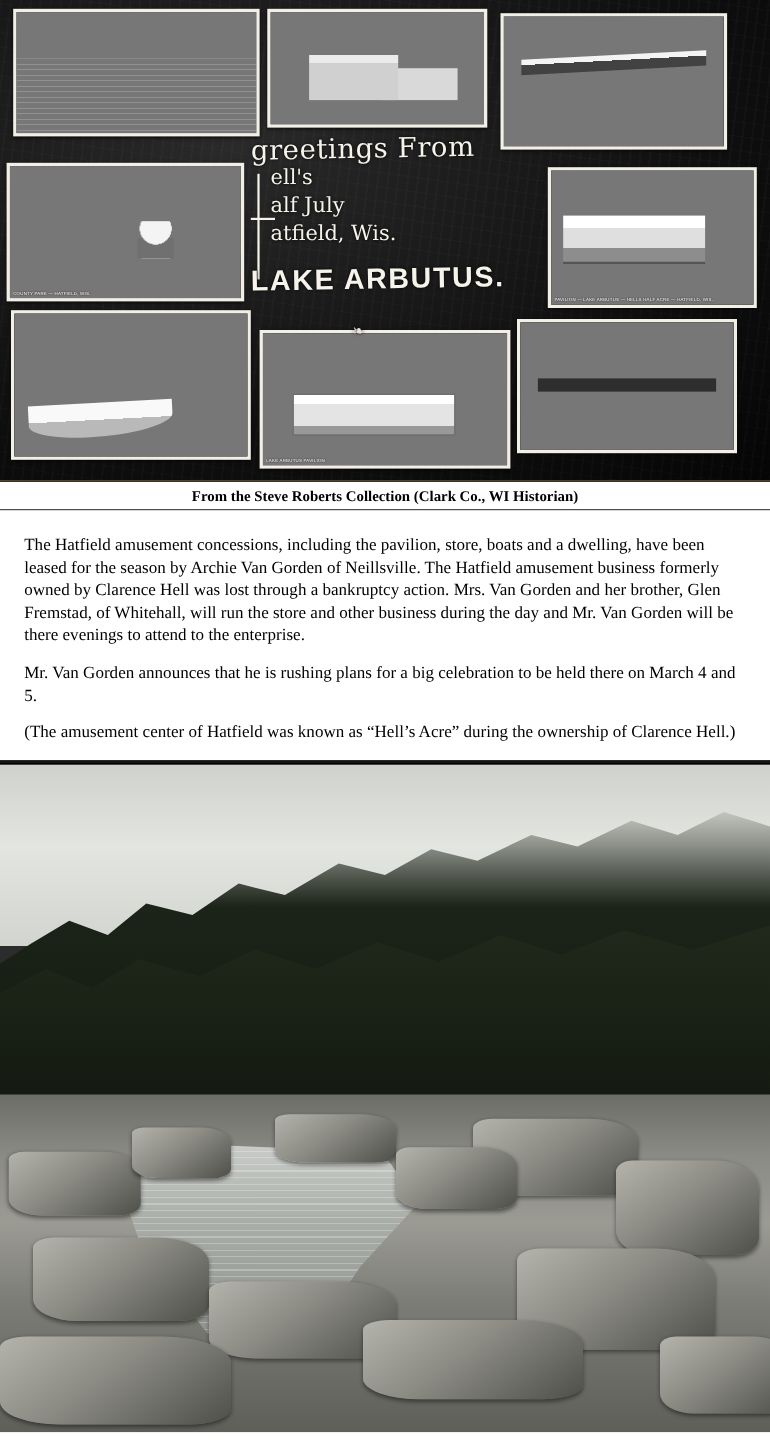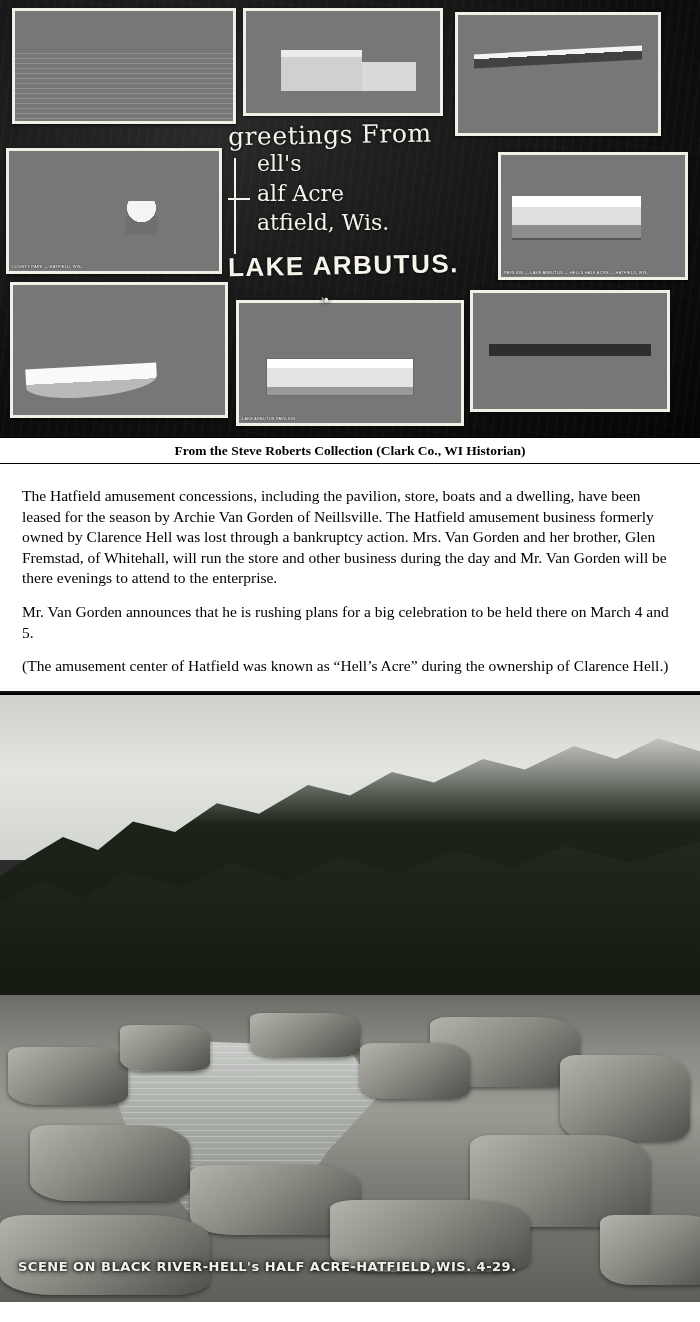--- a/index.html
+++ b/index.html
@@ -176,8 +176,8 @@
   .greeting .g-line3,
   .greeting .g-line4 {
     font-family: "DejaVu Serif", serif;
-    font-size: 22px;
-    margin-left: 29px;
+    font-size: 19px;
+    margin-left: 18px;
     line-height: 1.35;
   }
   .greeting .g-big {

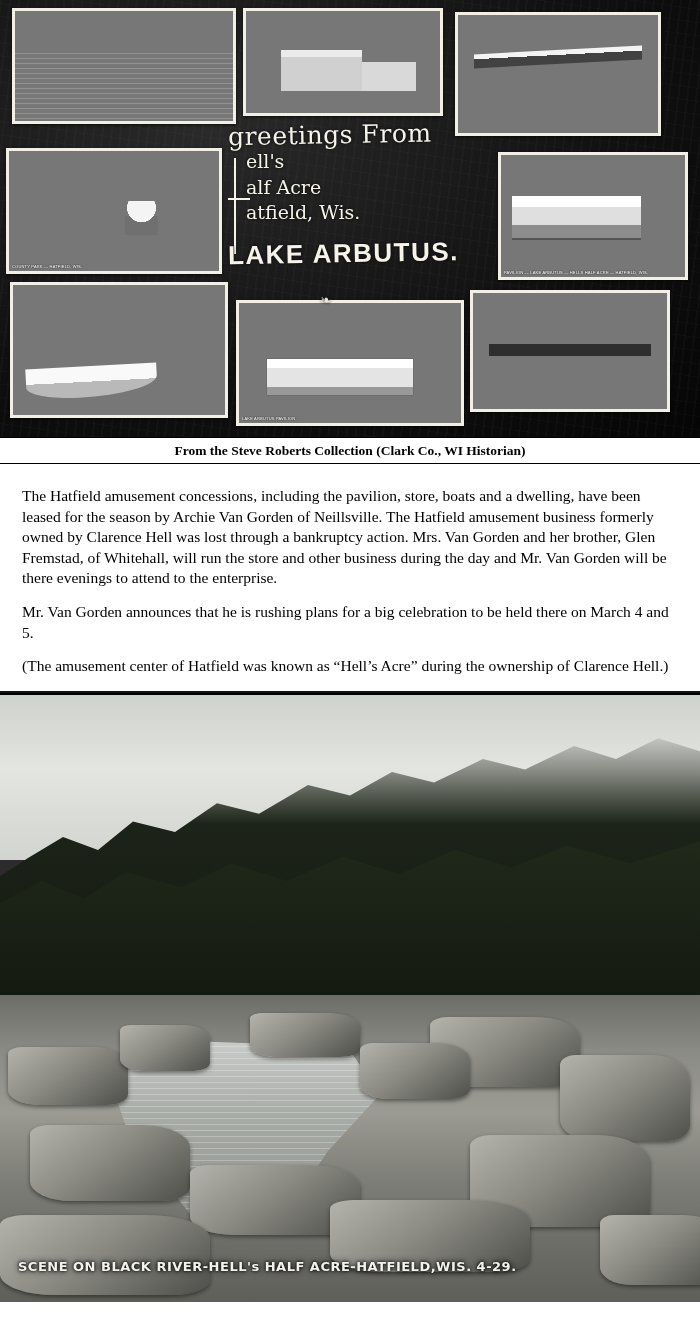--- a/index.html
+++ b/index.html
@@ -372,7 +372,7 @@
       <div class="g-hbar"></div>
       <div class="g-hbar2"></div>
       <div class="g-line2">ell's</div>
-      <div class="g-line3">alf Acre</div>
+      <div class="g-line3">alf July</div>
       <div class="g-line4">atfield, Wis.</div>
       <div class="g-big">LAKE ARBUTUS.</div>
       <div class="g-swirl">❧</div>

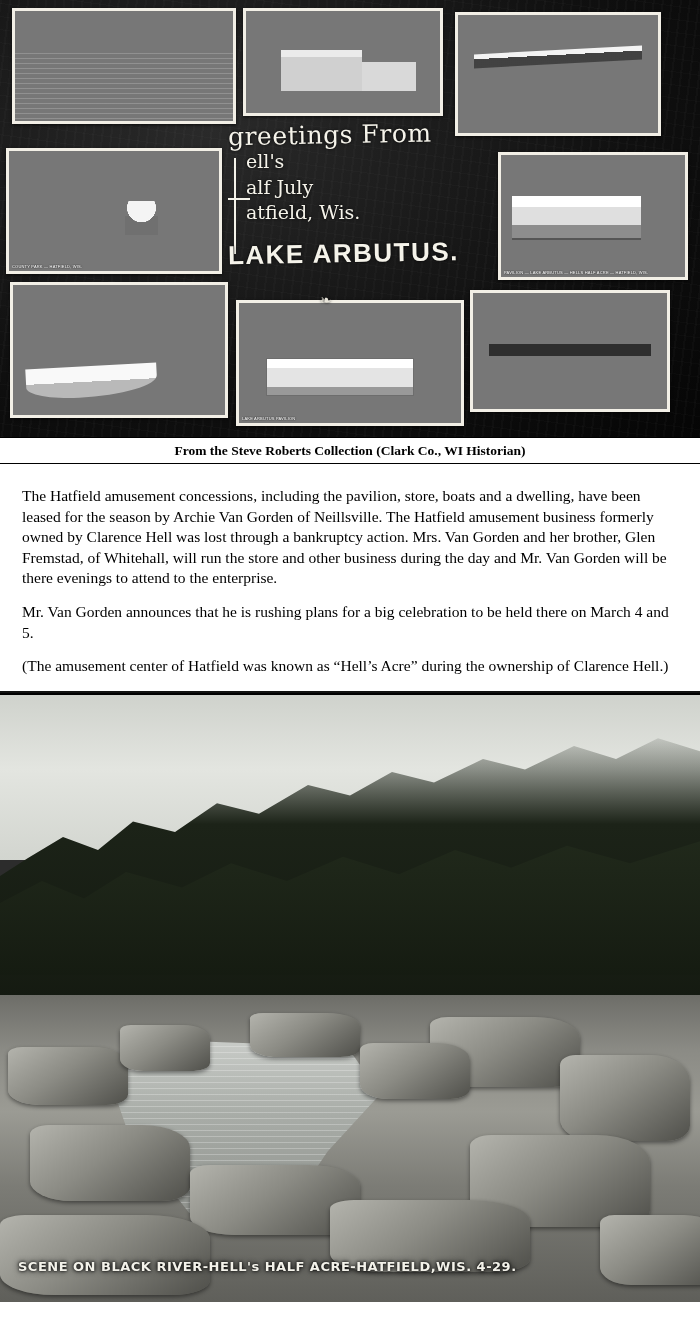--- a/index.html
+++ b/index.html
@@ -407,7 +407,6 @@
     <div class="rock" style="left:0px;   top:520px; width:210px; height:80px;"></div>
     <div class="rock" style="left:600px; top:520px; width:120px; height:70px;"></div>
 
-    <div class="river-caption">SCENE ON BLACK RIVER-HELL's HALF ACRE-HATFIELD,WIS.   4-29.</div>
   </div>
 
 </div>

